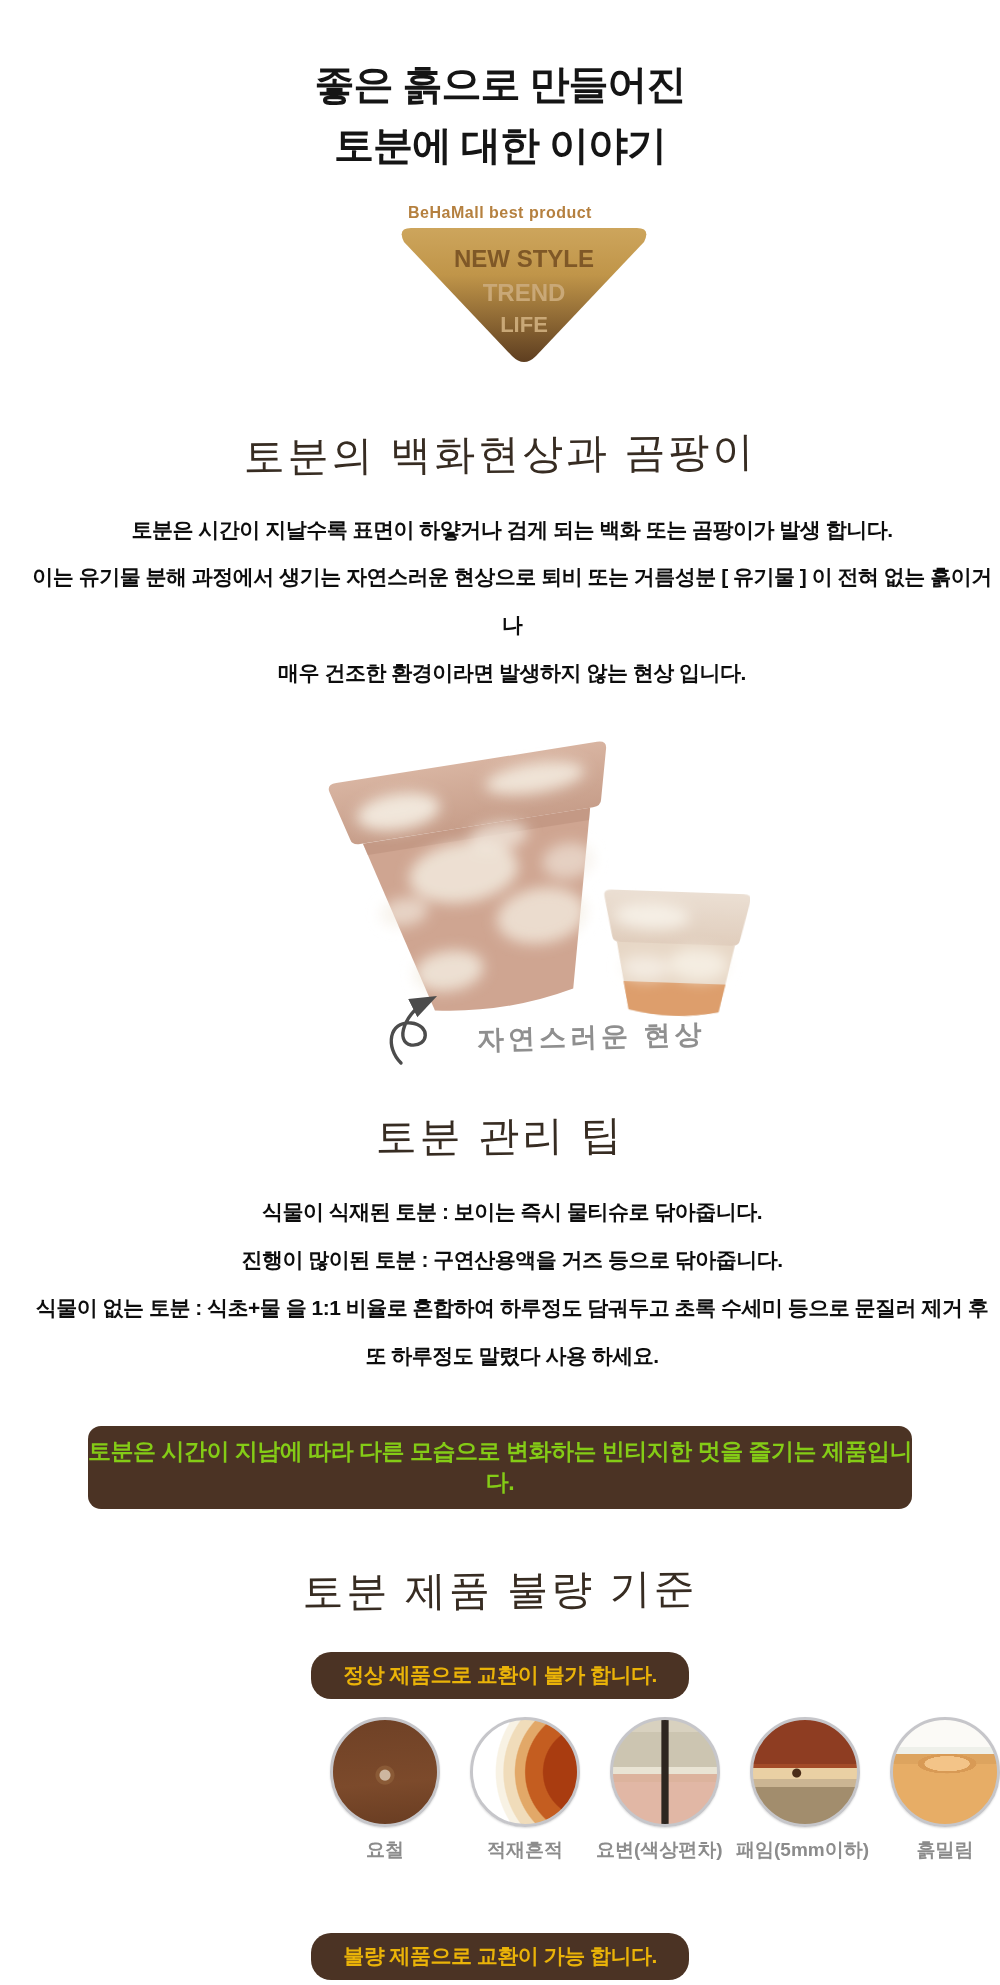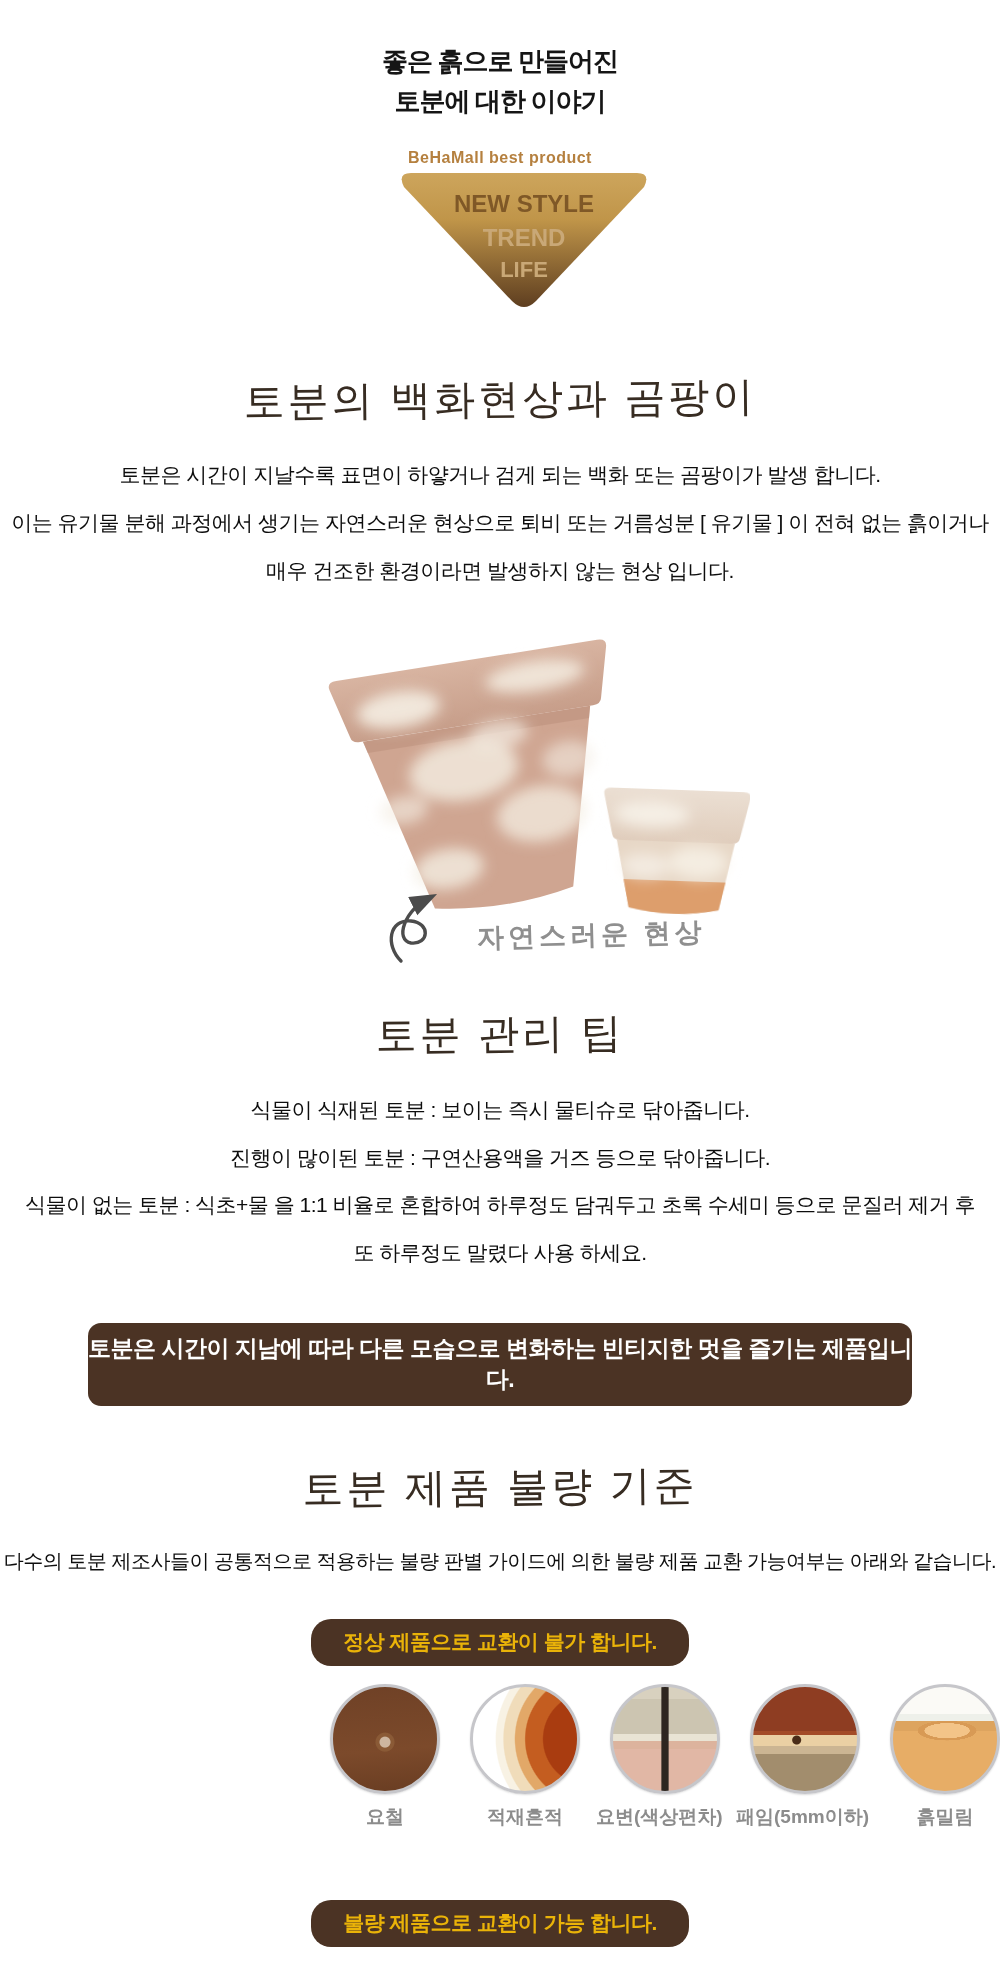--- a/index.html
+++ b/index.html
@@ -8,7 +8,7 @@
   .page { width:1000px; min-height:1985px; margin:0 auto; background:#fff; text-align:center; overflow:hidden; }
 
   
-  .top-title { padding-top:42px; font-size:26px; font-weight:bold; color:#151515; line-height:1.52; letter-spacing:-1px;font-family:Liberation Serif, serif; }
+  .top-title { padding-top:54px; font-size:40px; font-weight:bold; color:#151515; line-height:1.52; letter-spacing:-1px; }
 
   
   .badge { margin-top:28px; }

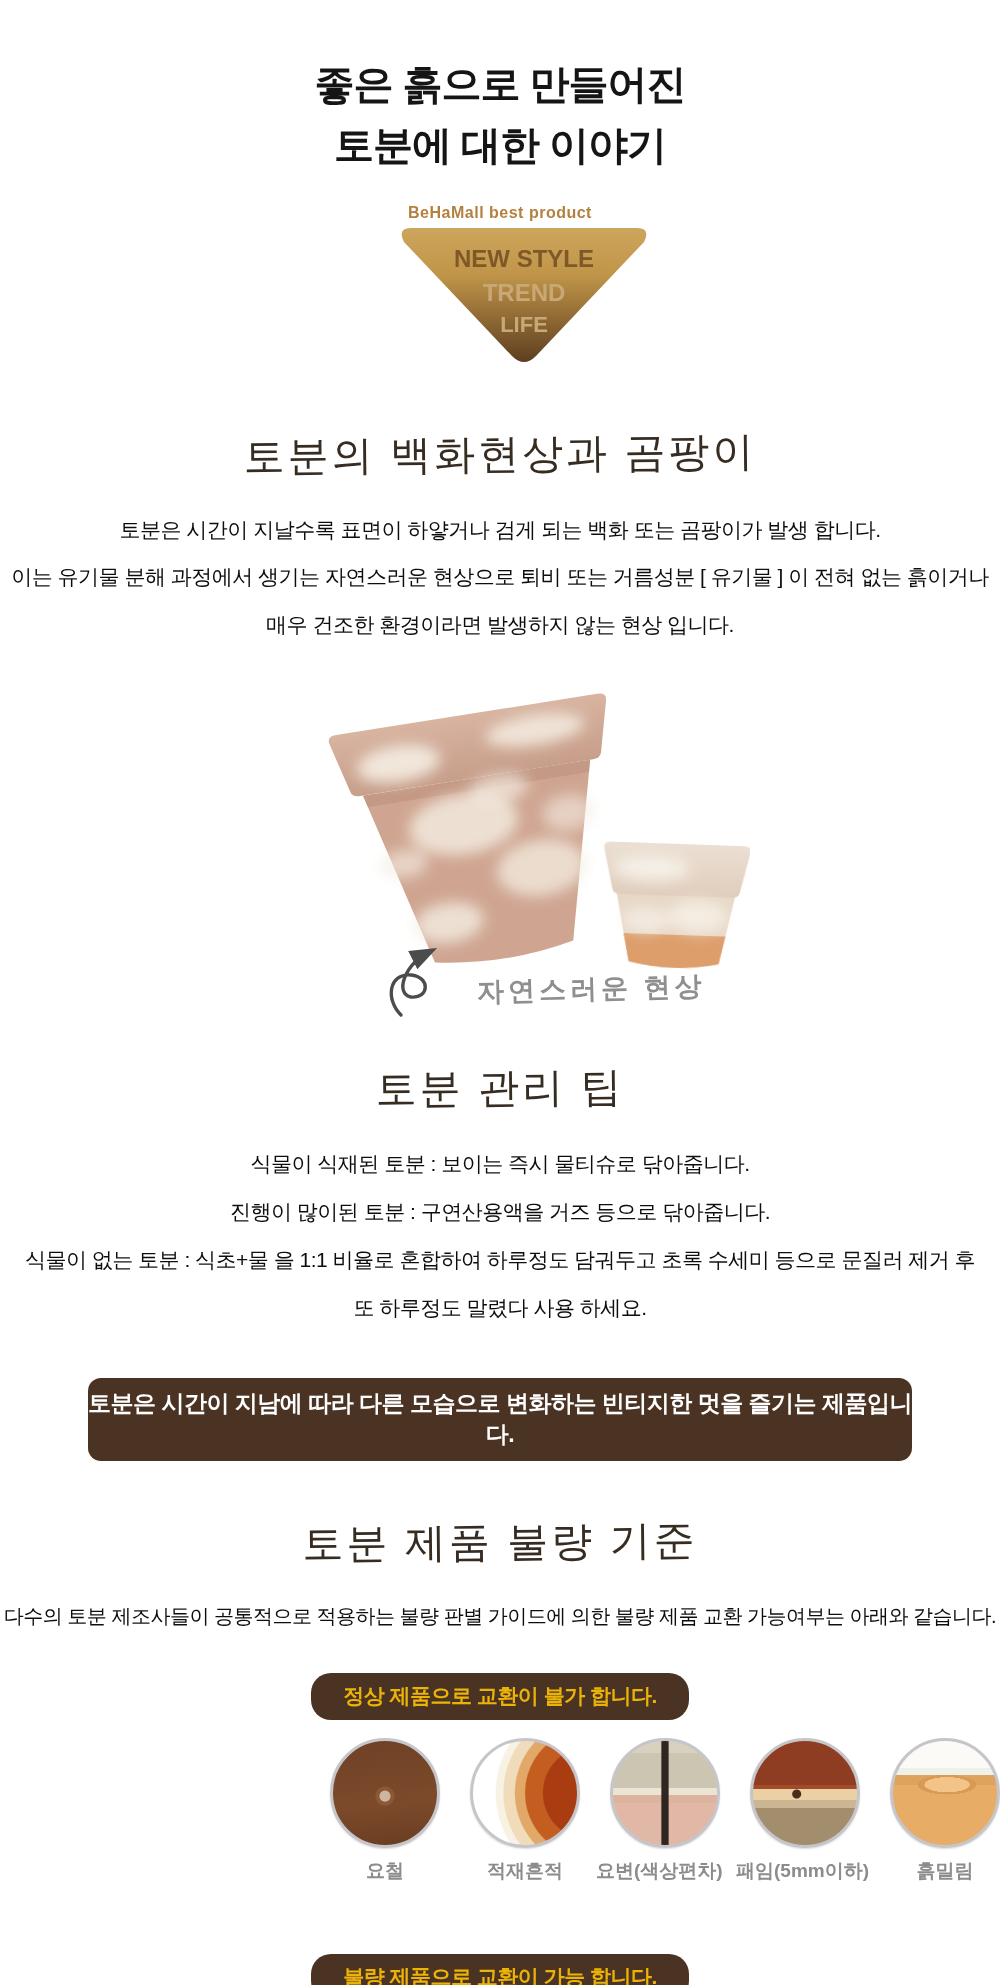--- a/index.html
+++ b/index.html
@@ -19,7 +19,7 @@
   .hw-heading { margin-top:54px; font-size:41px; font-weight:normal; color:#372c22; letter-spacing:3px; transform:rotate(-0.6deg); }
 
   
-  .para { margin-top:24px; font-size:21px; font-weight:400; color:#0d0d0d; line-height:2.28; letter-spacing:-0.5px; }
+  .para { margin-top:24px; font-size:21px; font-weight:700; color:#0d0d0d; line-height:2.28; letter-spacing:-0.5px;padding-left:24px; }
 
   
   .pots-wrap { margin-top:22px; position:relative; }

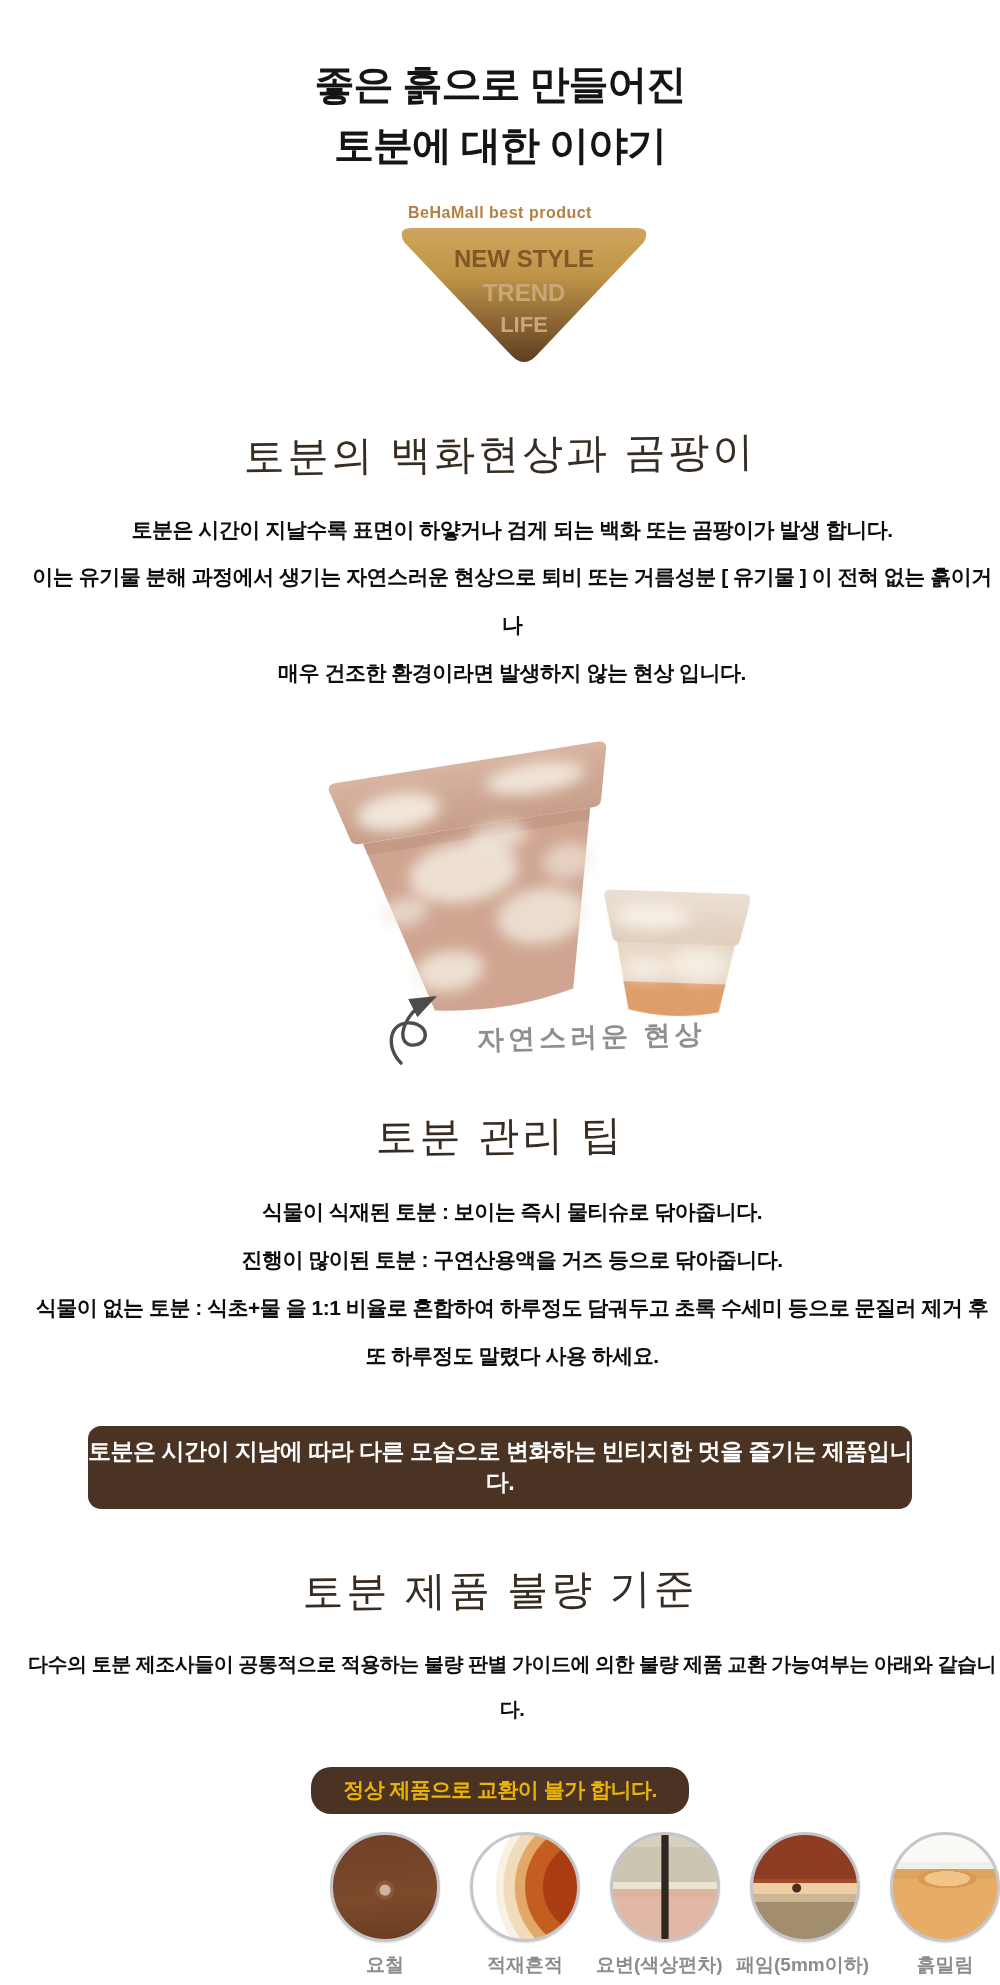--- a/index.html
+++ b/index.html
@@ -28,7 +28,7 @@
   .caption-text { margin-top:34px; margin-left:6px; font-size:27px; font-weight:600; color:#8f8f8f; letter-spacing:4px; transform:rotate(-1.5deg); }
 
   
-  .banner-wide { margin:46px auto 0; width:824px; padding:10px 0 11px; background:#4b3324; border-radius:13px; color:#ffffff; font-size:23px; font-weight:bold; letter-spacing:-0.5px; }
+  .banner-wide { margin:46px auto 0; width:824px; padding:10px 0 11px; background:#4b3324; border-radius:13px; color:#84cc16; font-size:23px; font-weight:bold; letter-spacing:-0.5px; }
 
   
   .pill { display:inline-block; margin-top:34px; padding:9px 32px 10px; background:#4b3324; border-radius:20px; color:#eab308; font-size:21px; font-weight:bold; letter-spacing:-0.5px; }

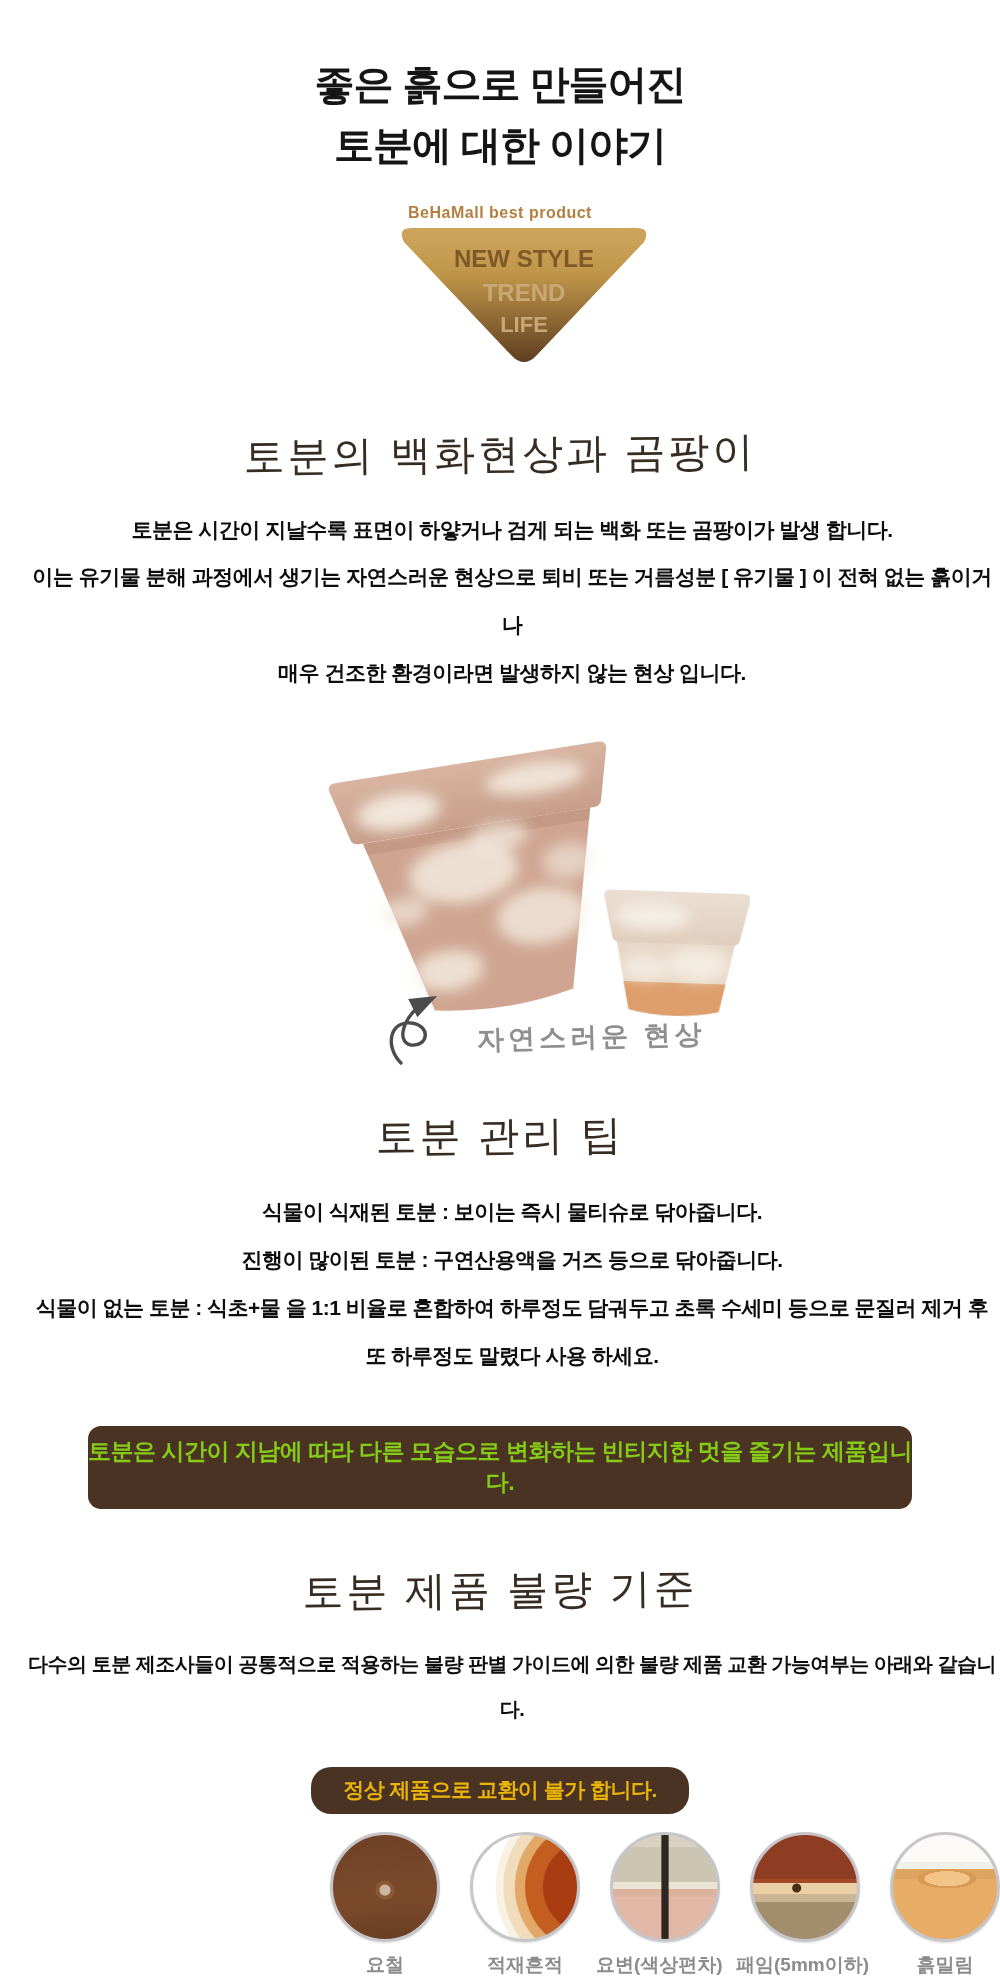--- a/index.html
+++ b/index.html
@@ -167,7 +167,6 @@
 
   <div class="hw-heading">토분 제품 불량 기준</div>
 
-  <div class="para" style="font-size:20px;">다수의 토분 제조사들이 공통적으로 적용하는 불량 판별 가이드에 의한 불량 제품 교환 가능여부는 아래와 같습니다.</div>
 
   <div>
     <div class="pill">정상 제품으로 교환이 불가 합니다.</div>

